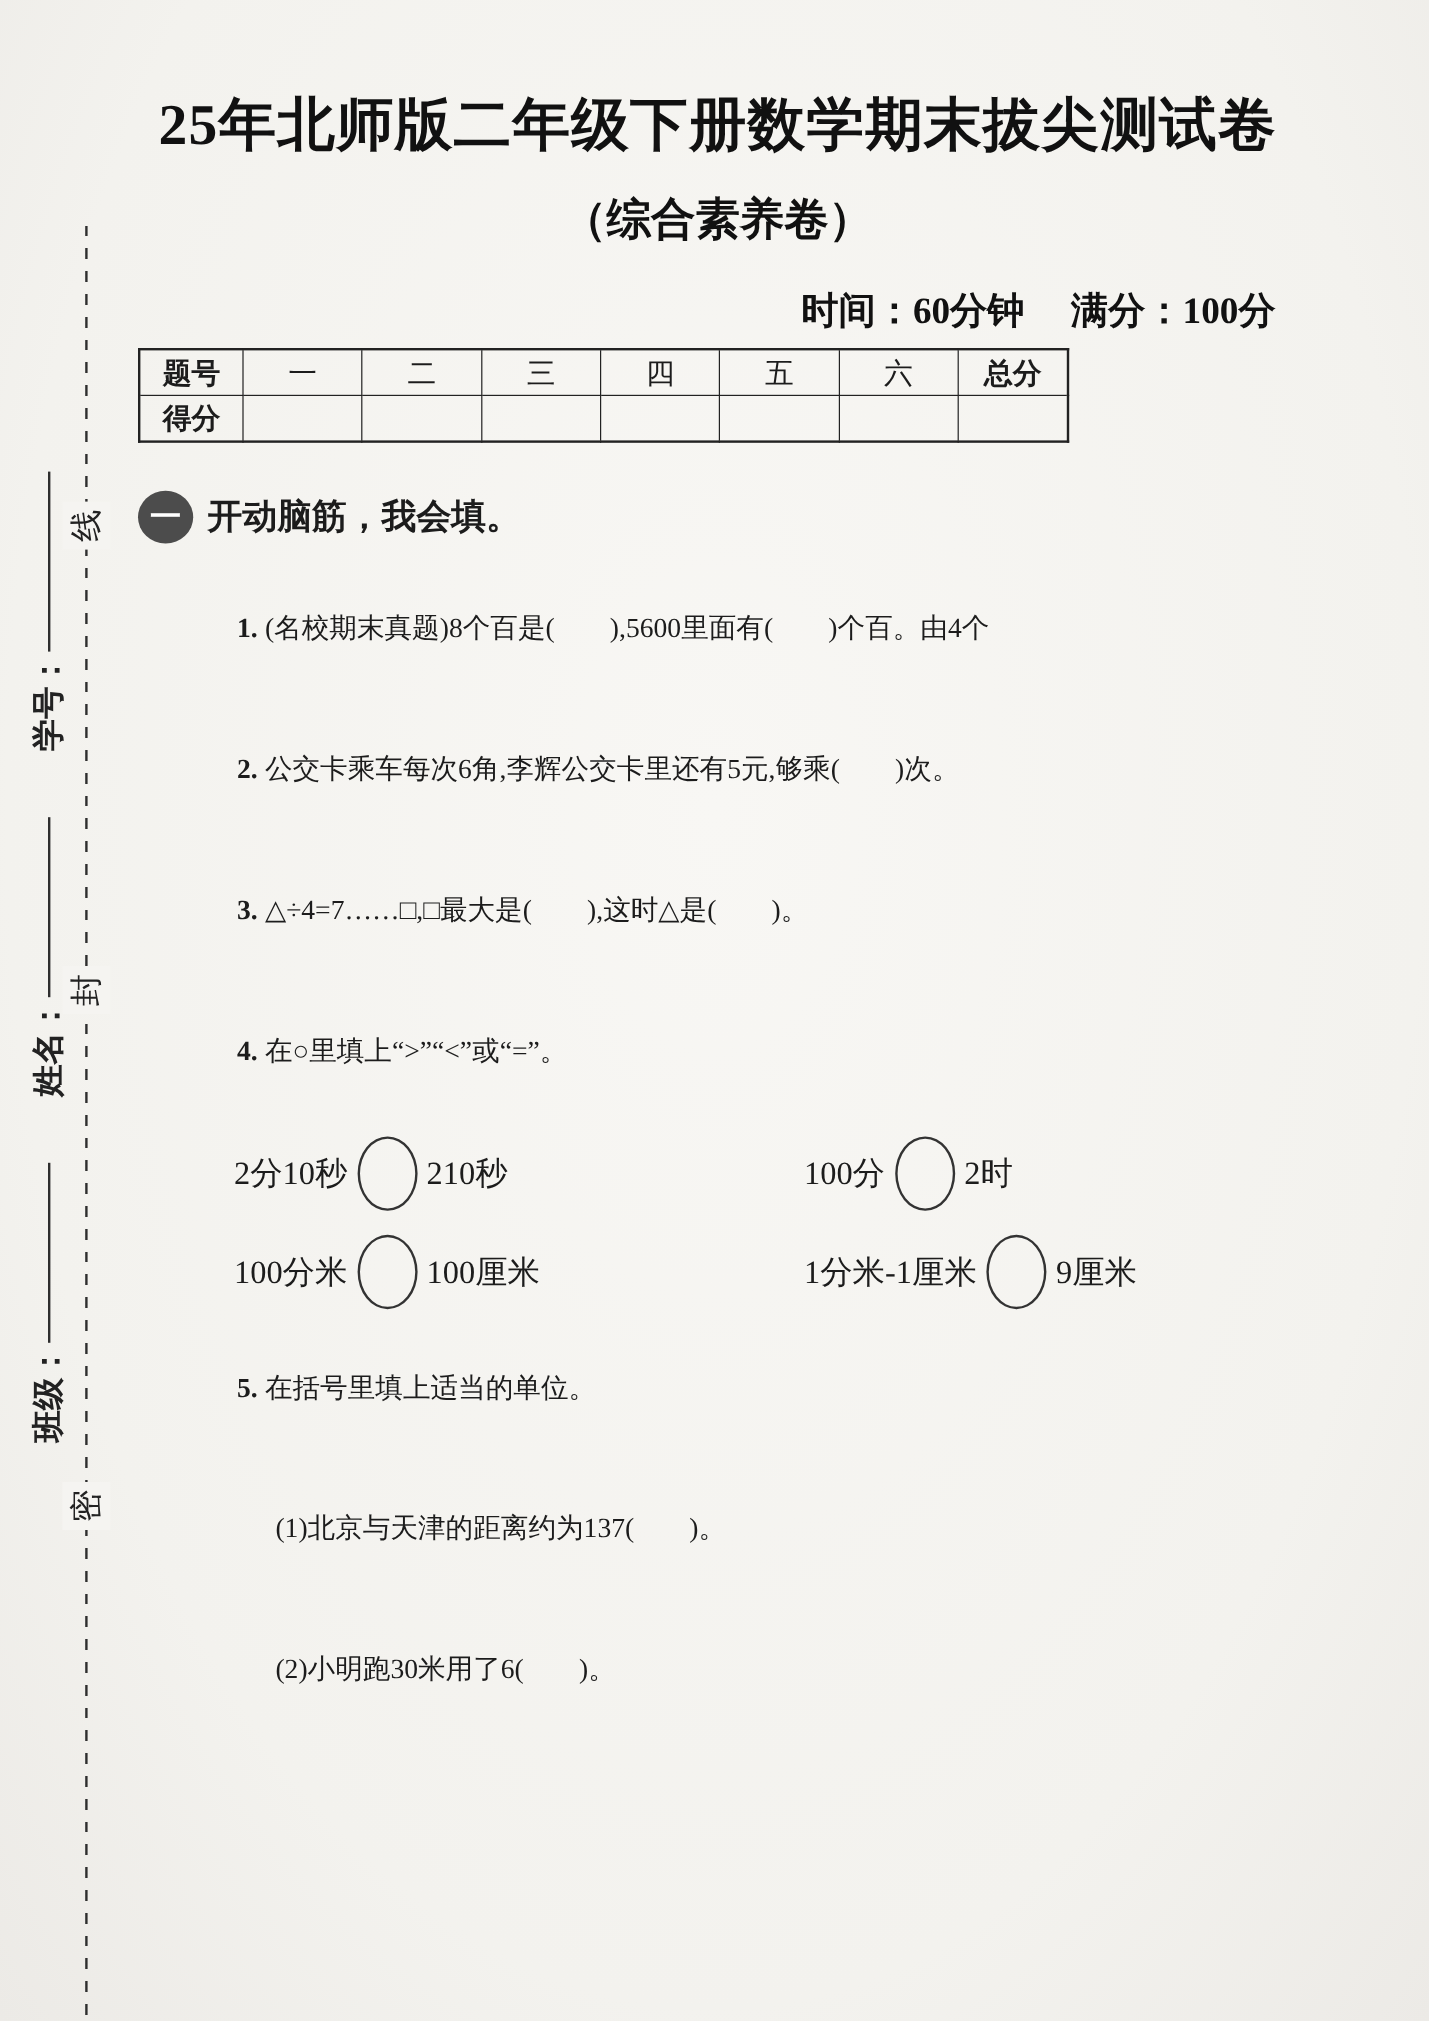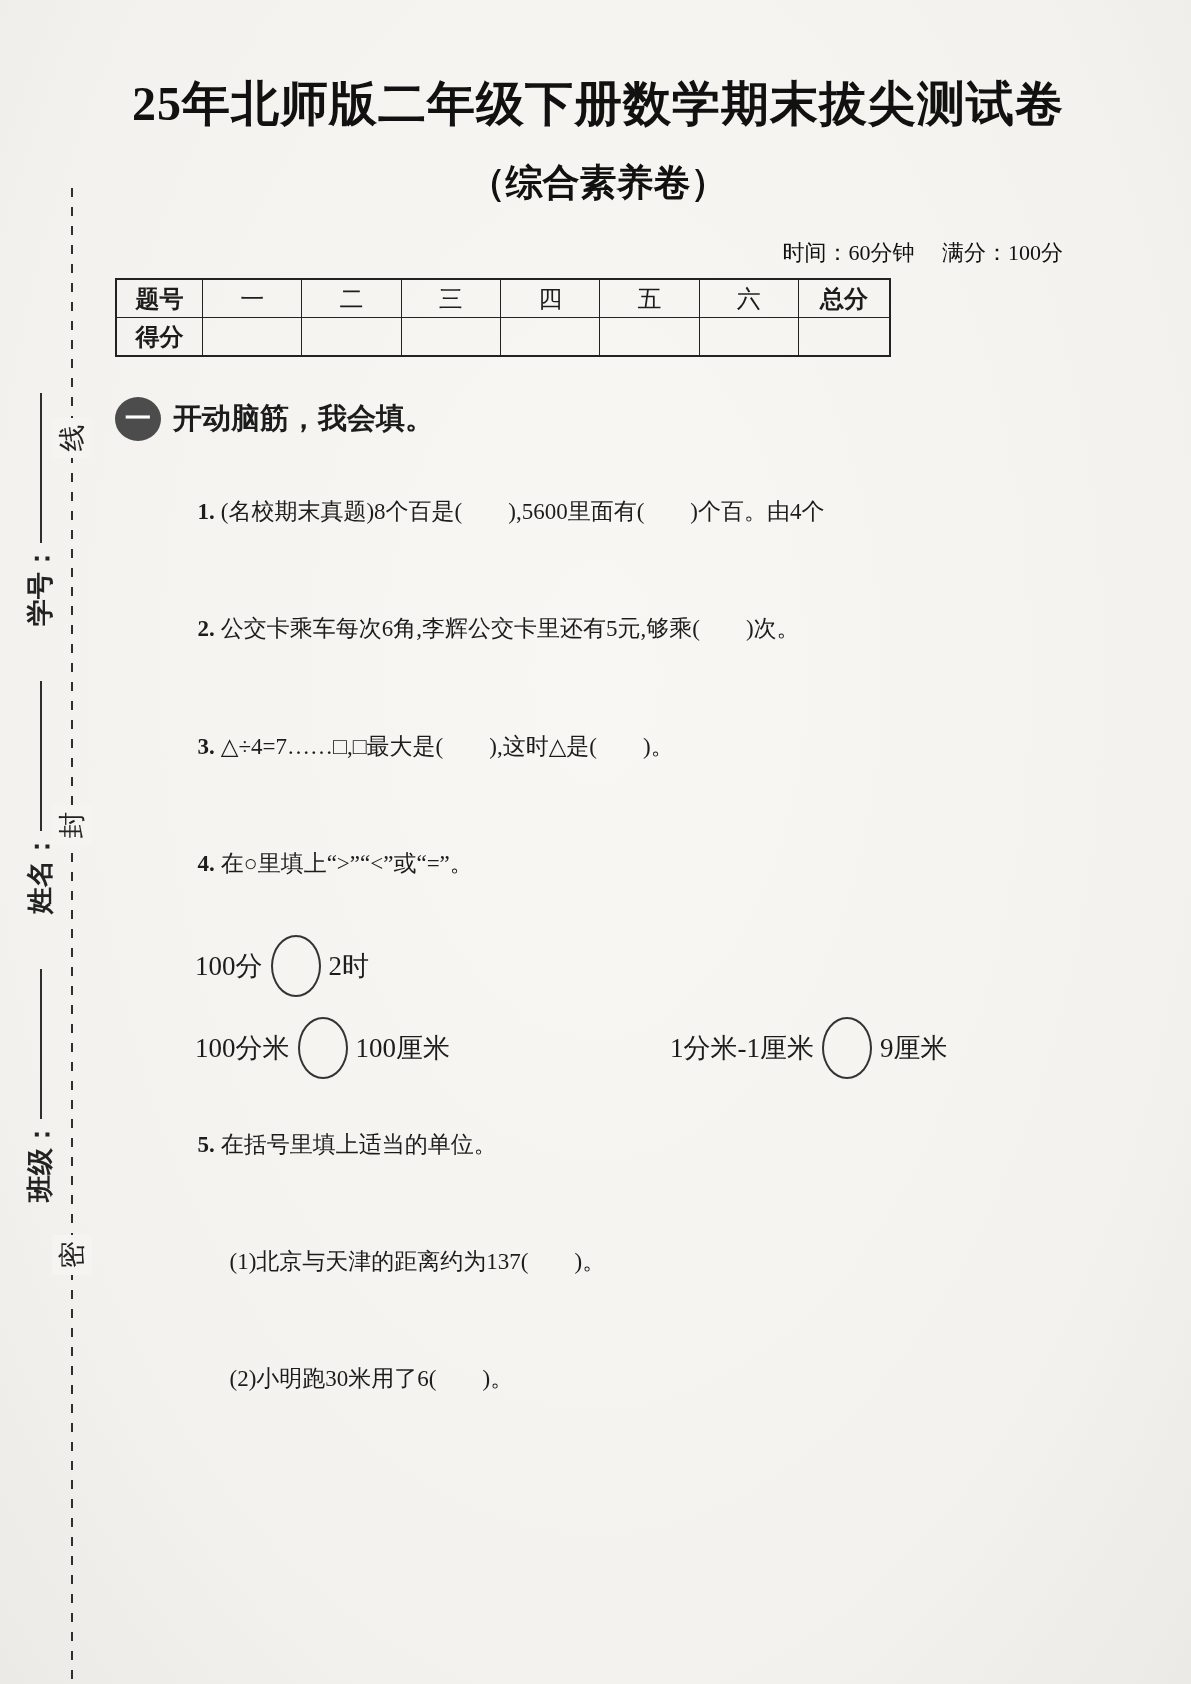--- a/index.html
+++ b/index.html
@@ -58,7 +58,7 @@
   }
   .meta {
     margin:30px 18px 10px 0;
-    font-size:22px; font-weight:normal; text-align:right;
+    font-size:31px; font-weight:bold; text-align:right;
     white-space:pre-wrap; color:#111;
   }
 

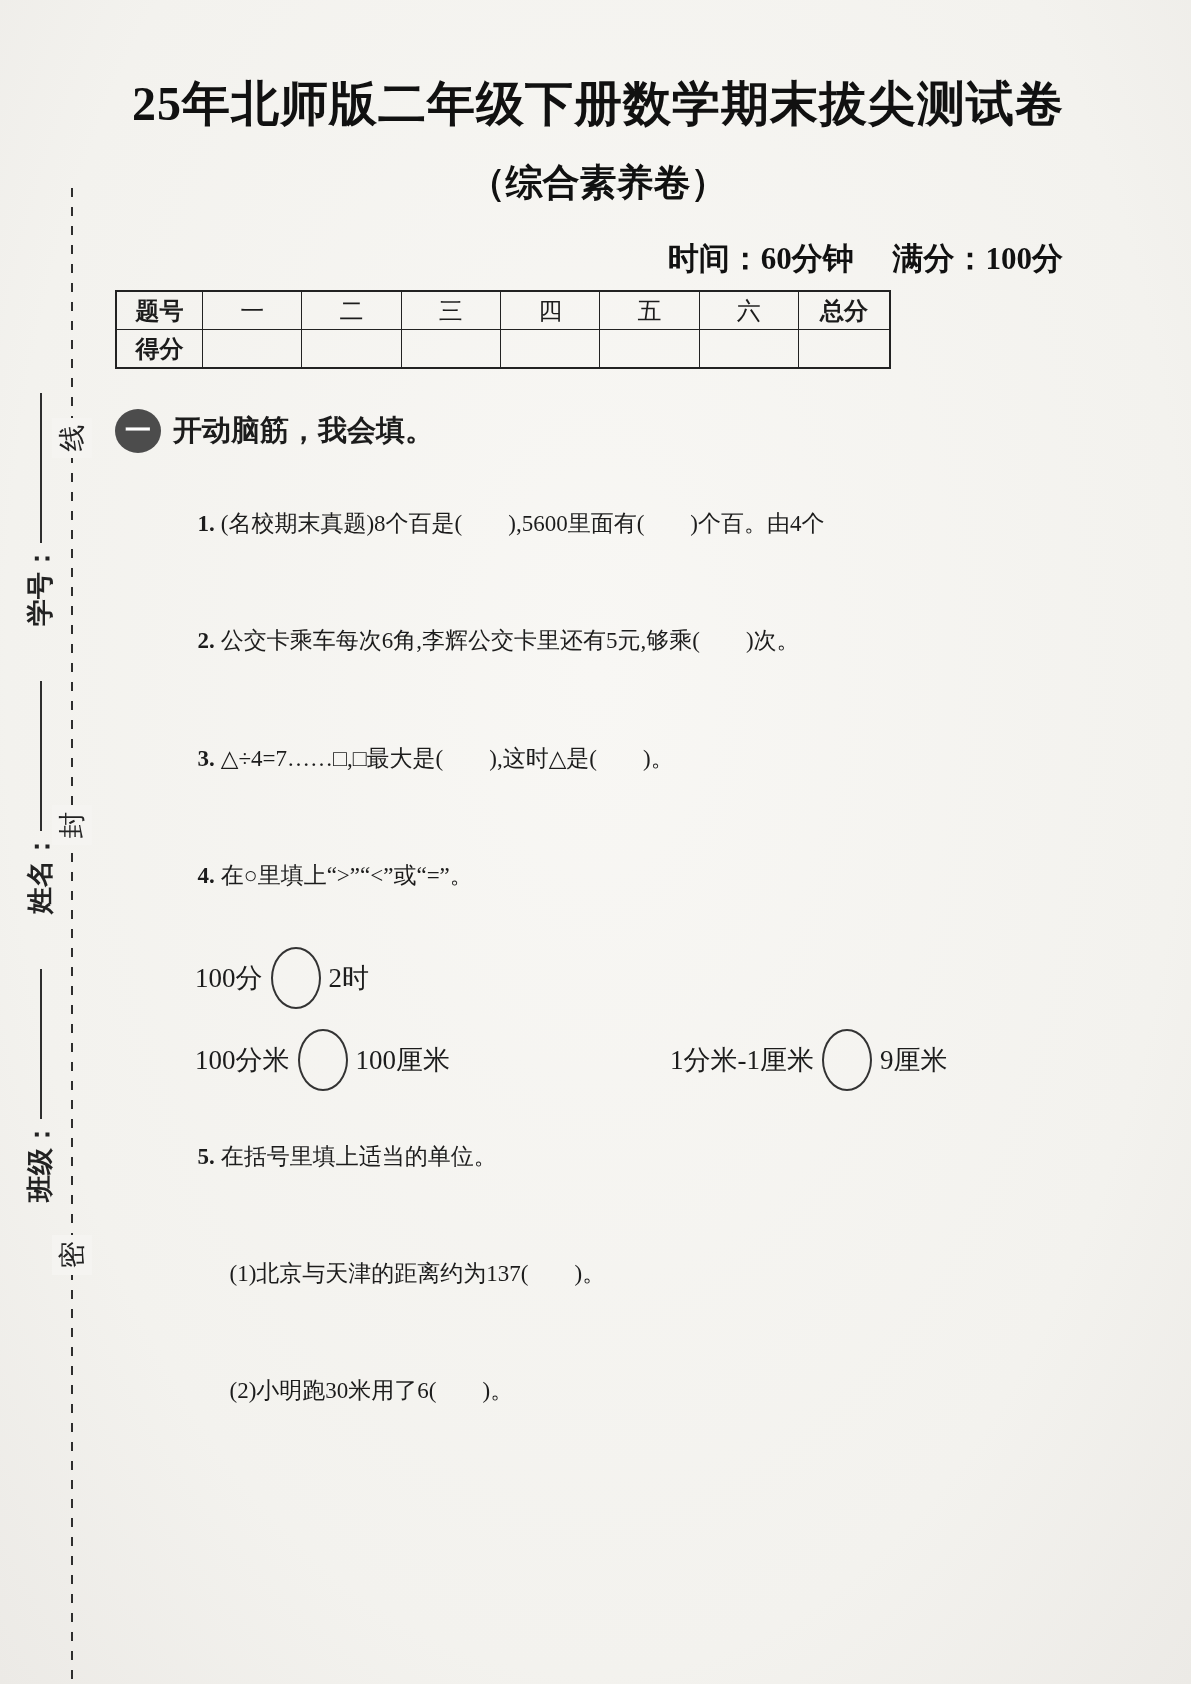--- a/index.html
+++ b/index.html
@@ -169,6 +169,11 @@
     </div>
 
     <div class="cmp-row">
+      <div class="cmp-pair left">
+        <span>2分10秒</span>
+        <span class="circle"></span>
+        <span>210秒</span>
+      </div>
       <div class="cmp-pair">
         <span>100分</span>
         <span class="circle"></span>

